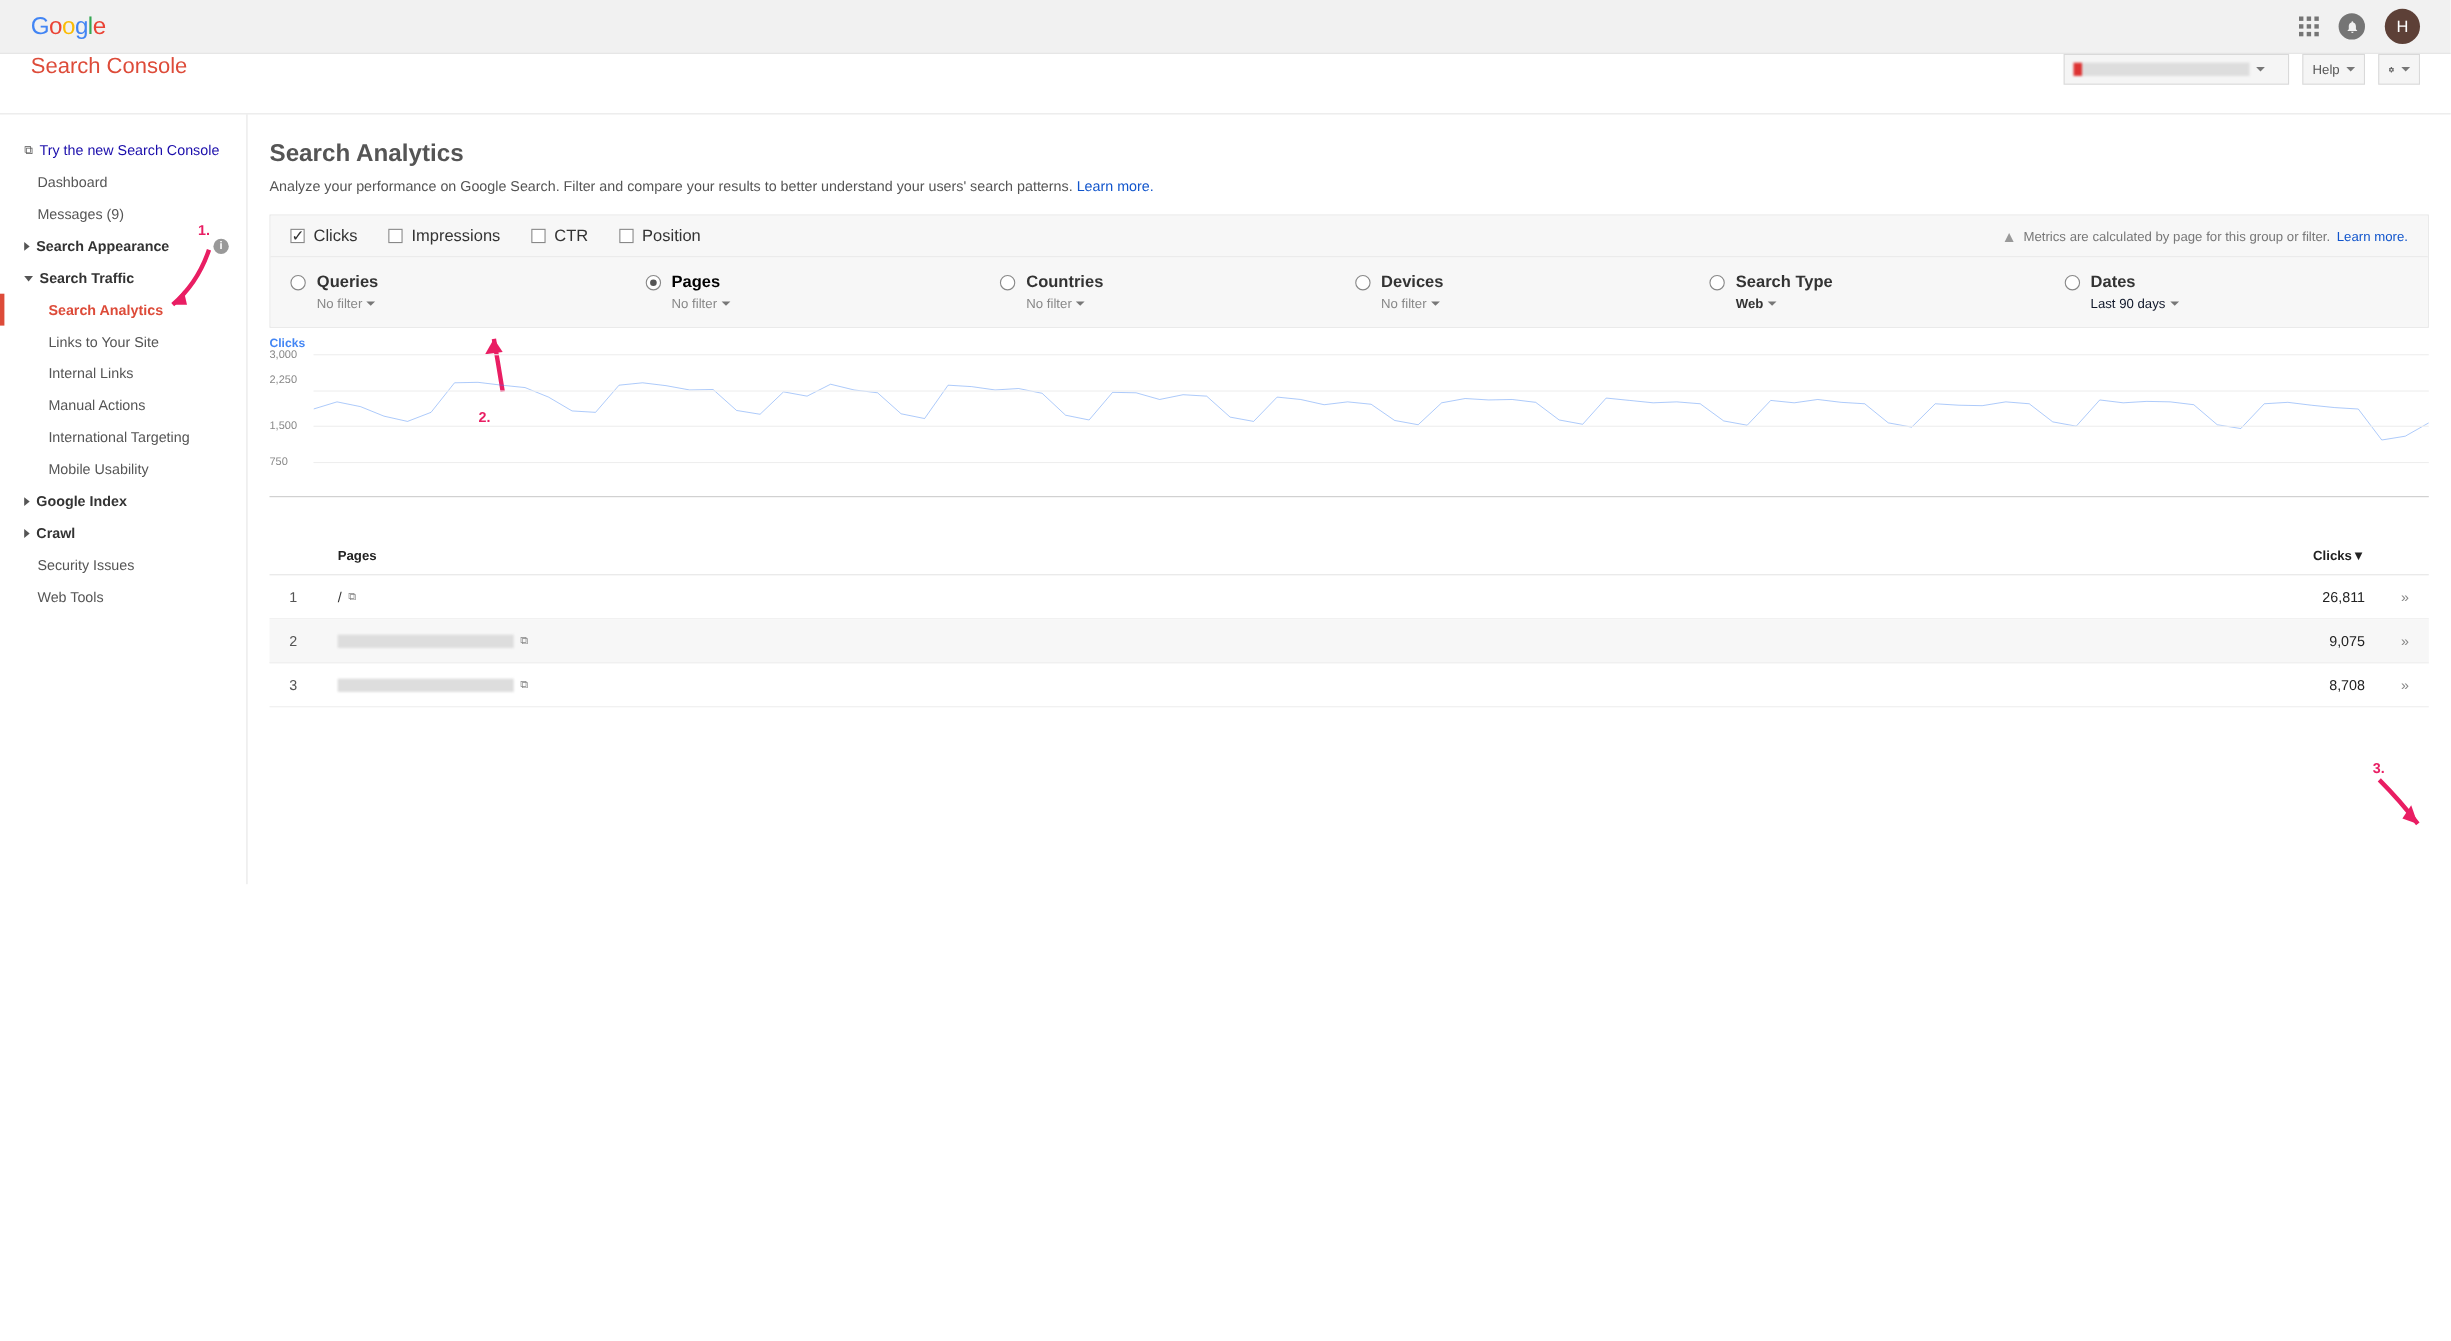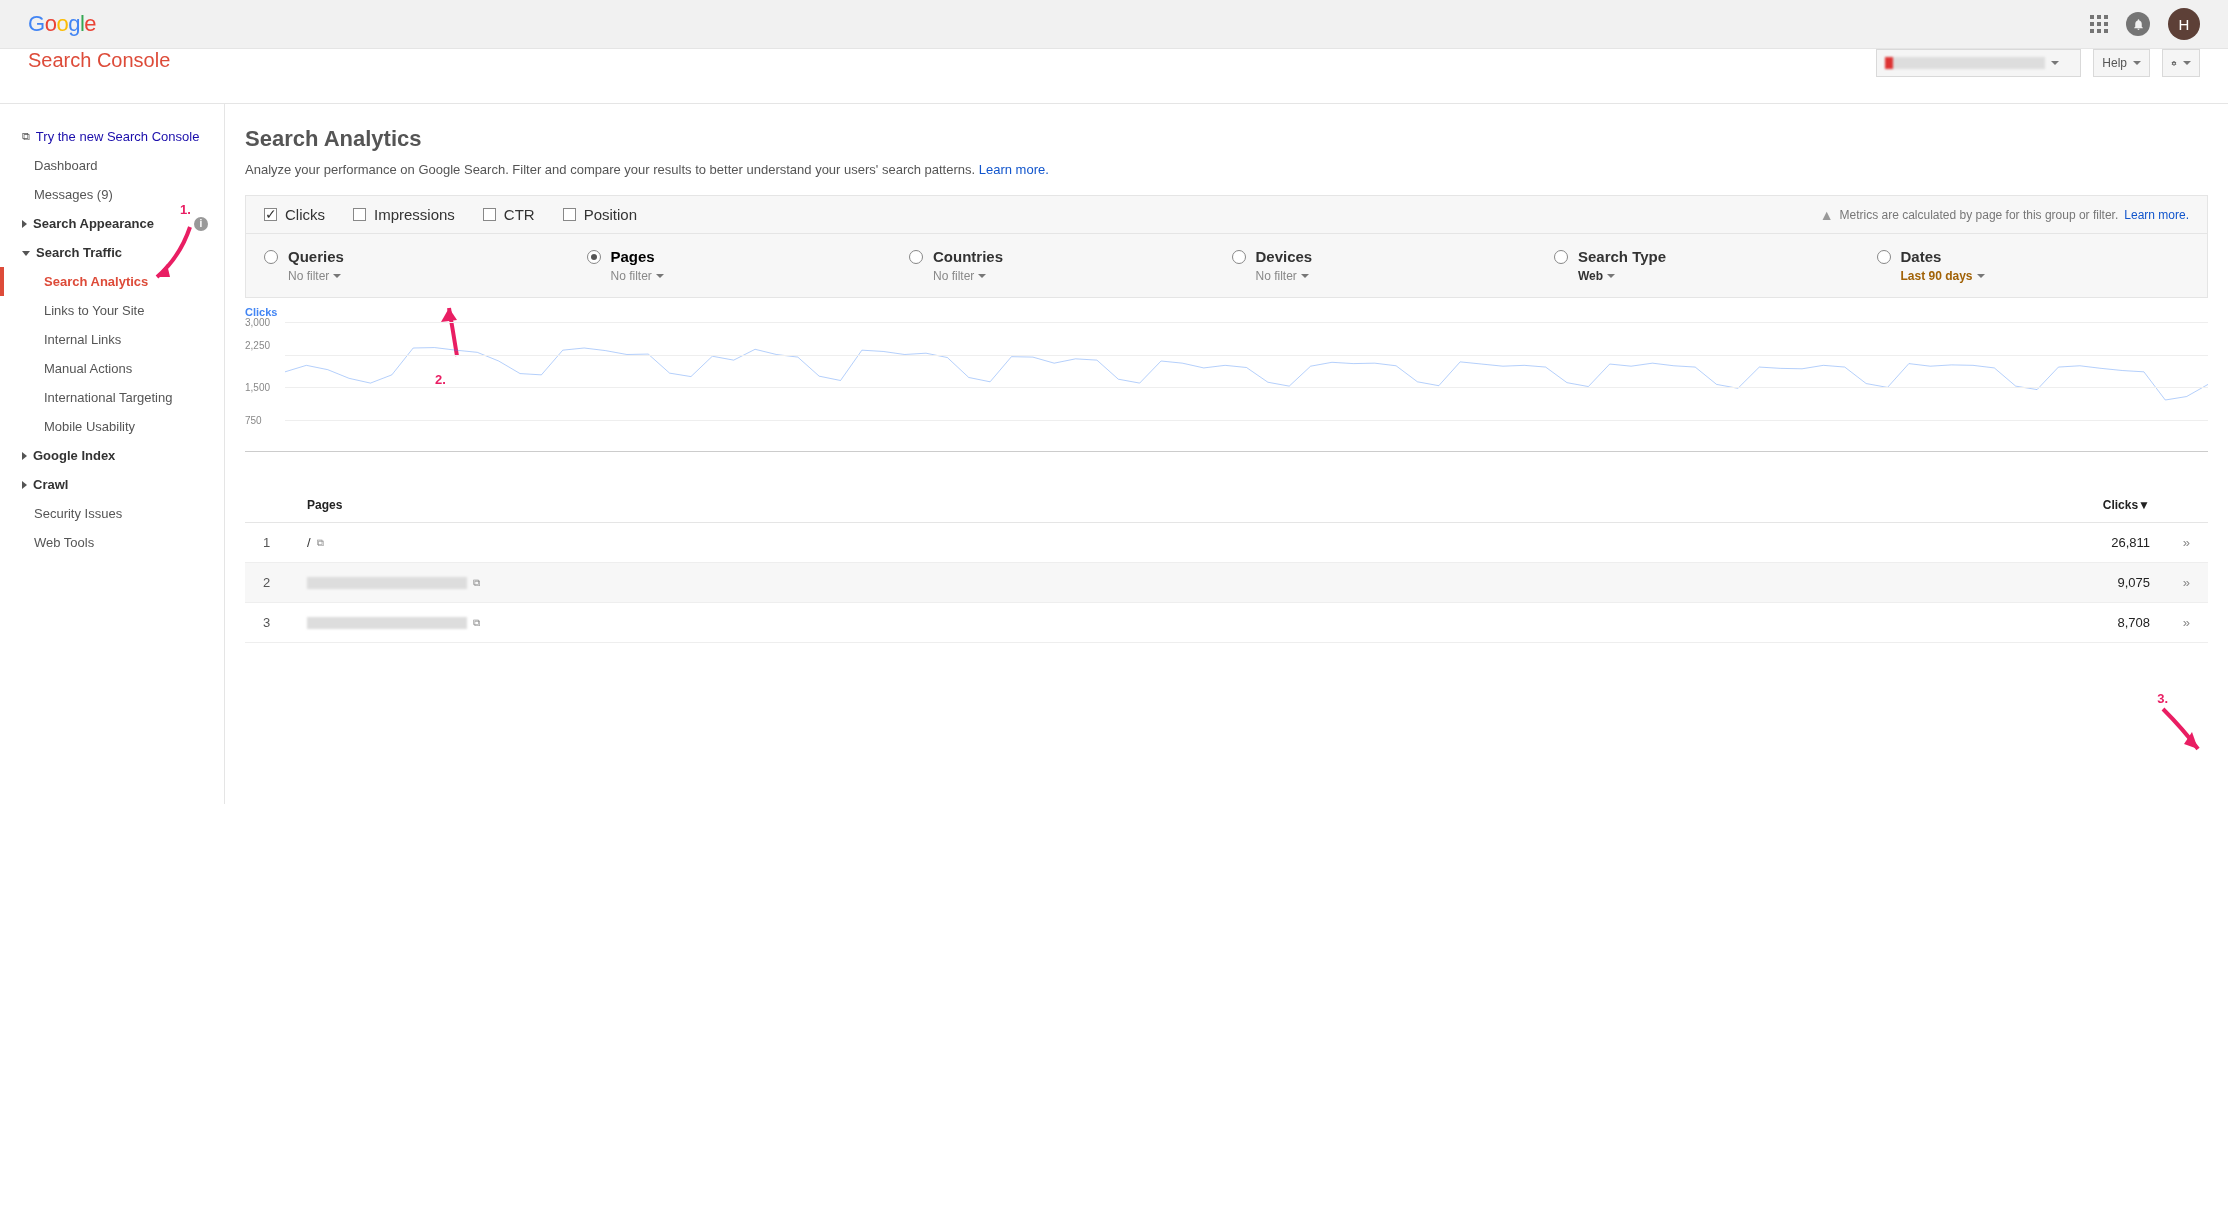--- a/index.html
+++ b/index.html
@@ -247,7 +247,7 @@
             <span class="radio"></span>
             <div>
               <div class="dim-title">Dates</div>
-              <div class="dim-sub" style="font-weight:bold;color:#a16207">
+              <div class="dim-sub" style="font-weight:normal;color:#0f172a">
                 <span>Last 90 days</span>
                 <span class="caret"></span>
               </div>

